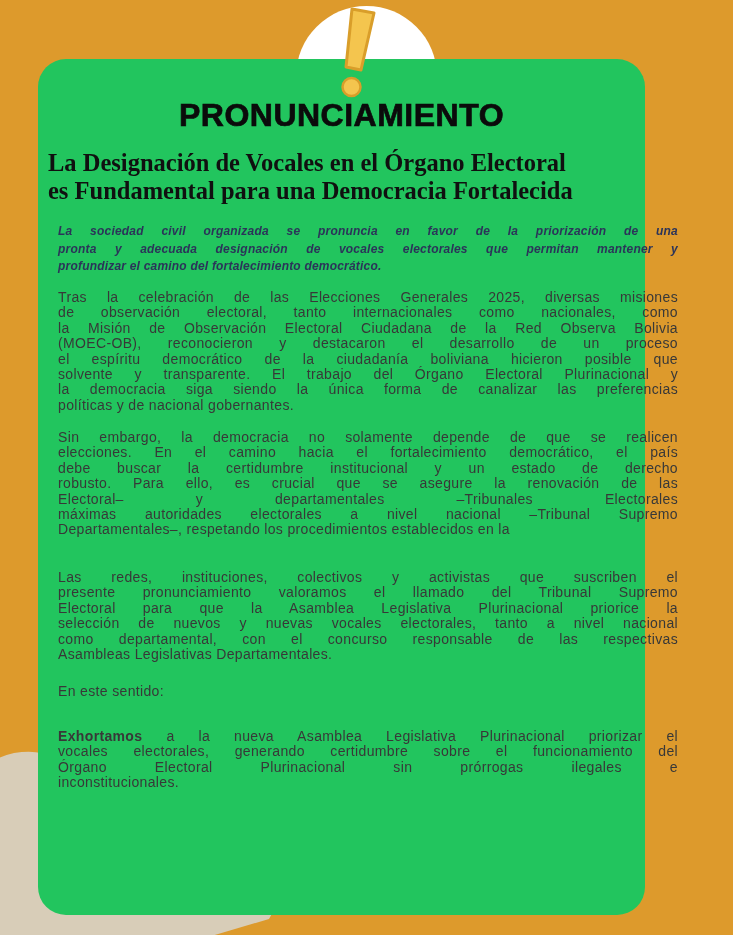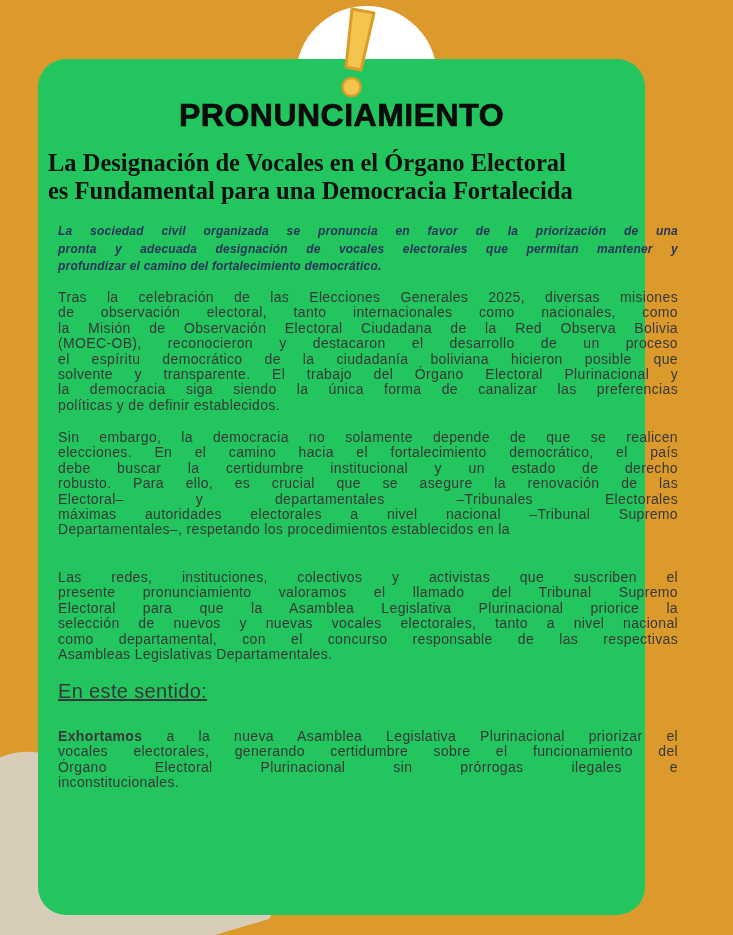--- a/index.html
+++ b/index.html
@@ -124,7 +124,7 @@
         <div class="jline">el espíritu democrático de la ciudadanía boliviana hicieron posible que</div>
         <div class="jline">solvente y transparente. El trabajo del Órgano Electoral Plurinacional y</div>
         <div class="jline">la democracia siga siendo la única forma de canalizar las preferencias</div>
-        <div class="jline">políticas y de definir establecidos.</div>
+        <div class="jline">políticas y de nacional gobernantes.</div>
       </div>
 
     <div class="abs para p2">

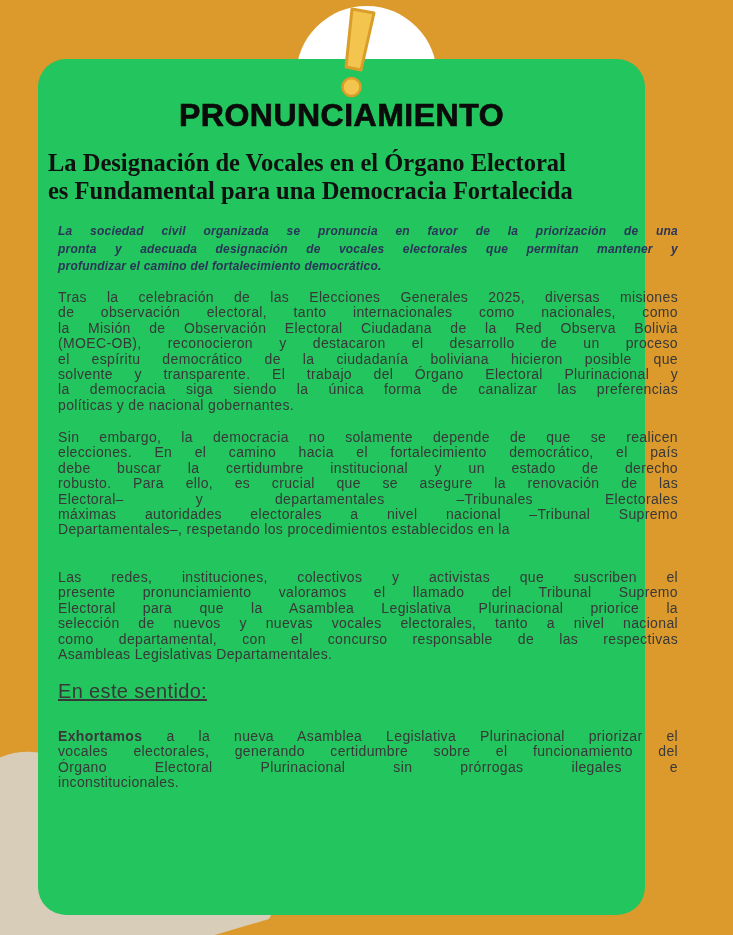--- a/index.html
+++ b/index.html
@@ -79,11 +79,10 @@
   .p4 { top: 670px; }
   .sentido {
     top: 625px; left: 20px; width: 620px;
-    font-size: 20px;
+    font-size: 14px;
     line-height: 15.4px;
     color: #383838;
     letter-spacing: 0.35px;
-    text-decoration: underline;
   }
   .jline { text-align: justify; text-align-last: justify; }
   .lead .jline:last-child,

